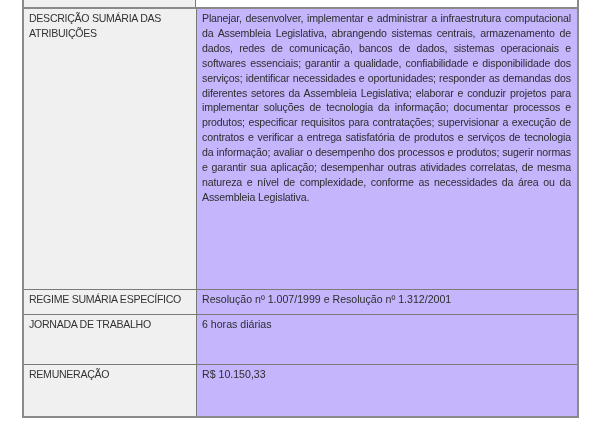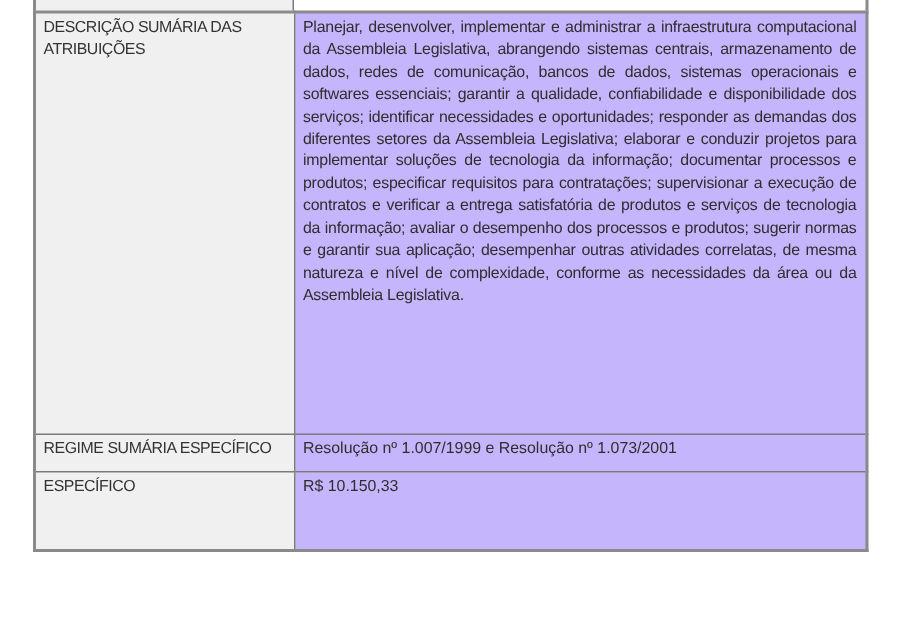--- a/index.html
+++ b/index.html
@@ -48,7 +48,7 @@
   </tr>
   <tr class="r2">
     <td class="label">REGIME SUMÁRIA ESPECÍFICO</td>
-    <td class="value">Resolução nº 1.007/1999 e Resolução nº 1.073/2001</td>
+    <td class="value">Resolução nº 1.007/1999 e Resolução nº 1.312/2001</td>
   </tr>
   <tr class="r4">
     <td class="label">ESPECÍFICO</td>

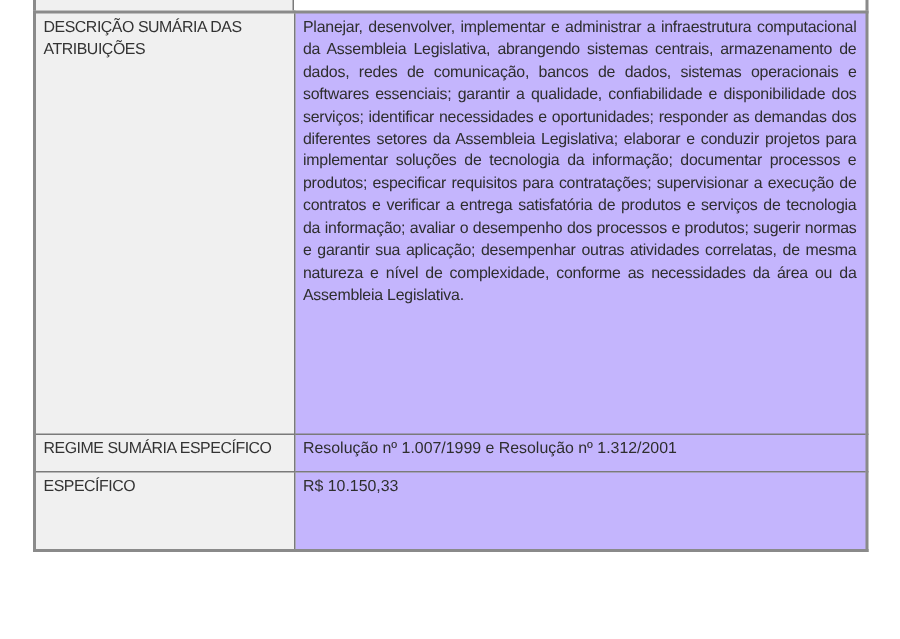--- a/index.html
+++ b/index.html
@@ -50,6 +50,10 @@
     <td class="label">REGIME SUMÁRIA ESPECÍFICO</td>
     <td class="value">Resolução nº 1.007/1999 e Resolução nº 1.312/2001</td>
   </tr>
+  <tr class="r3">
+    <td class="label">JORNADA DE TRABALHO</td>
+    <td class="value">6 horas diárias</td>
+  </tr>
   <tr class="r4">
     <td class="label">ESPECÍFICO</td>
     <td class="value rem">R$ 10.150,33</td>

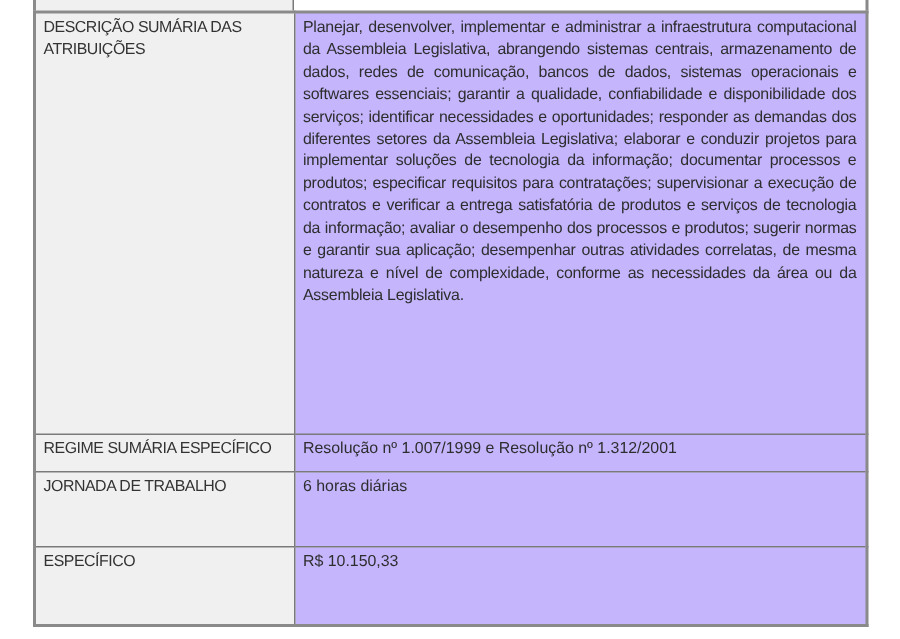--- a/index.html
+++ b/index.html
@@ -55,7 +55,7 @@
     <td class="value">6 horas diárias</td>
   </tr>
   <tr class="r4">
-    <td class="label">ESPECÍFICO</td>
+    <td class="label">REMUNERAÇÃO</td>
     <td class="value rem">R$ 10.150,33</td>
   </tr>
 </tbody>

